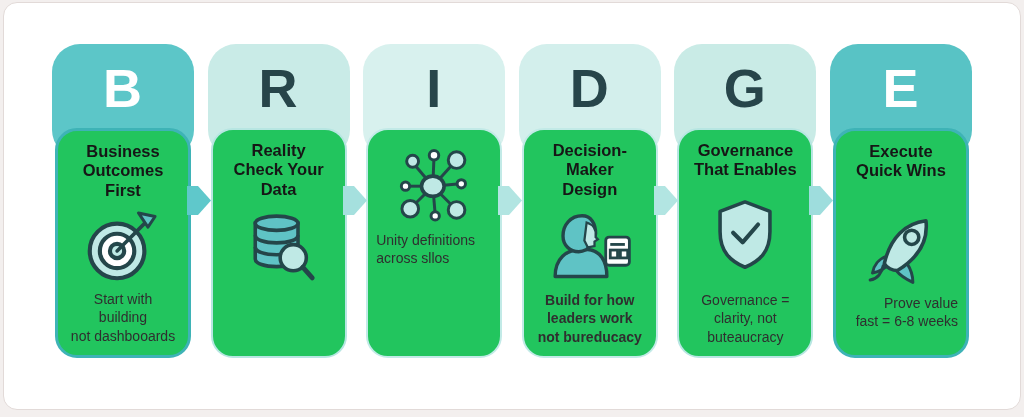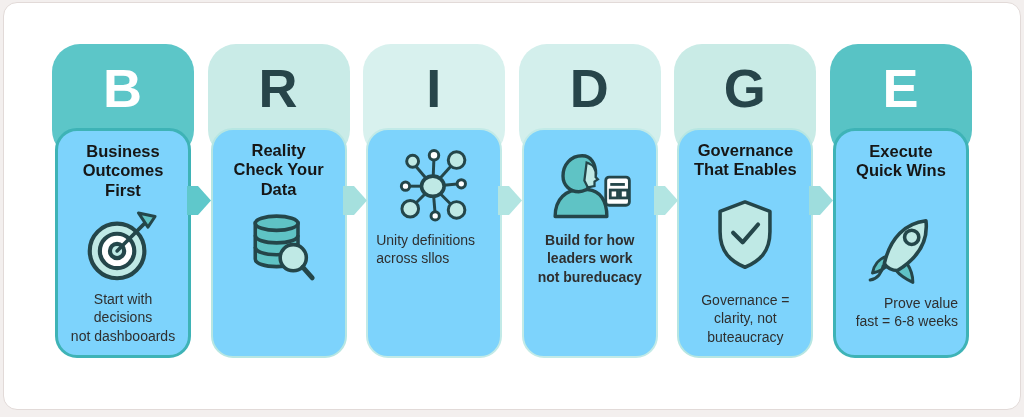--- a/index.html
+++ b/index.html
@@ -48,7 +48,7 @@
     position: relative;
     margin: -30px 3px 0;
     height: 230px;
-    background: #7dd3fc;
+    background: #22c55e;
     border: var(--card-bw) solid var(--card-border);
     border-radius: 22px;
     padding: 11px 6px 10px;

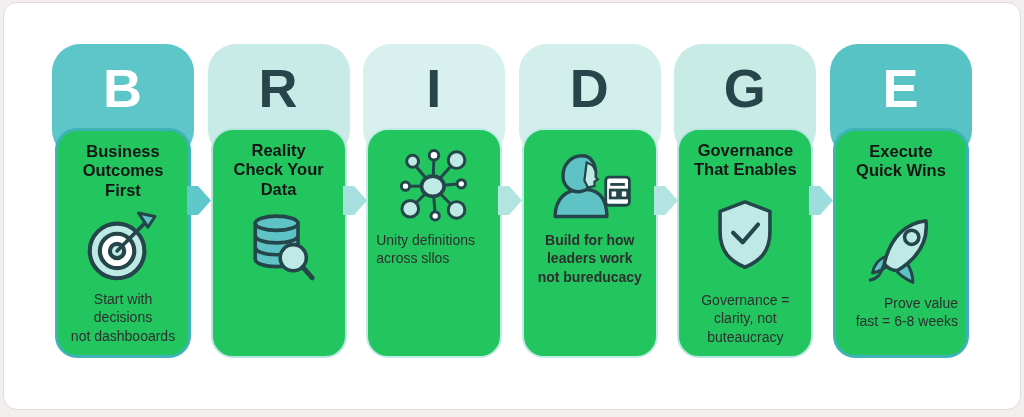--- a/index.html
+++ b/index.html
@@ -202,6 +202,8 @@
             <rect class="ic-white" x="65" y="36.5" width="6.5" height="7" stroke-width="2.5"></rect>
           </svg>
         </div>
+        <div class="title" style="order:1">Decision-Maker
+Design</div>
         <div class="subtitle" style="order: 3; text-align: center; font-weight: bold;">Build for how
 leaders work
 not bureducacy</div>

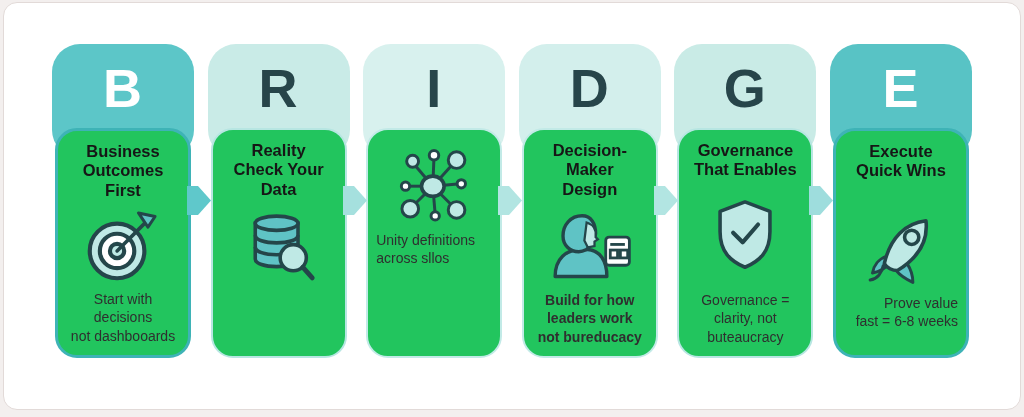--- a/index.html
+++ b/index.html
@@ -112,7 +112,7 @@
           </svg>
         </div>
         <div class="subtitle" style="text-align: center;">Start with
-decisions
+building
 not dashbooards</div>
       </div>
       <div class="flow-arrow" style="color: rgb(95, 200, 203);">

